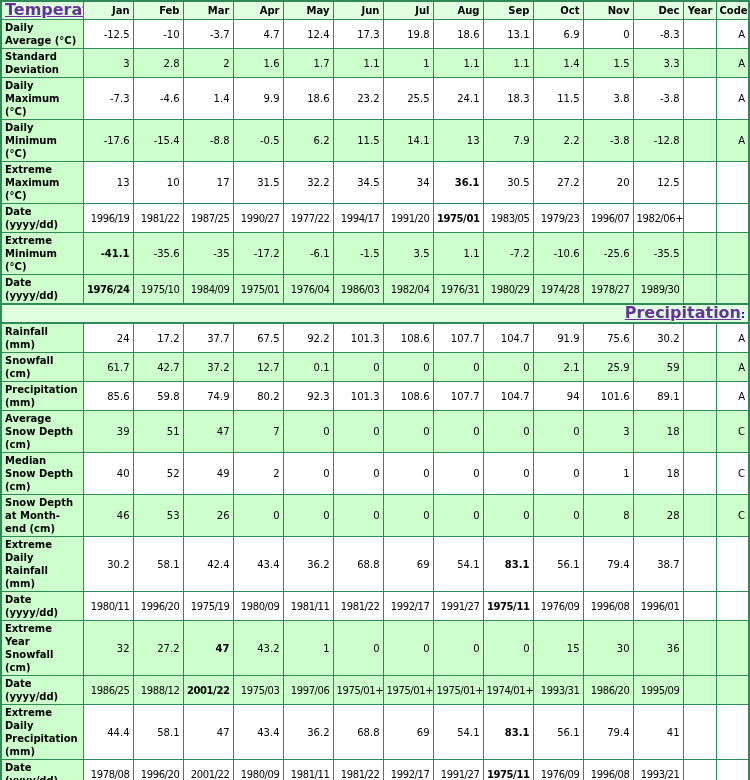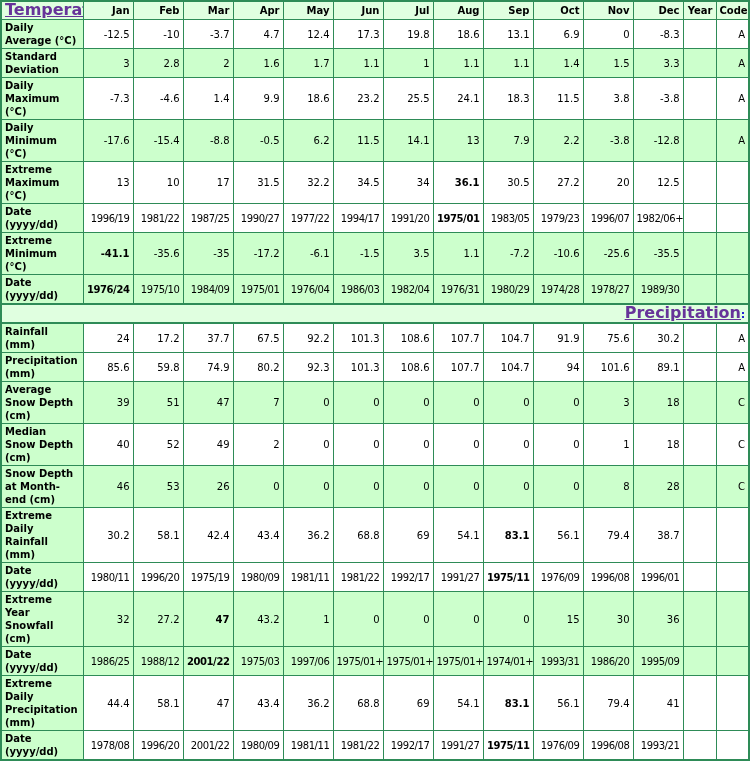--- a/index.html
+++ b/index.html
@@ -253,6 +253,23 @@
         <td class="num"></td>
         <td class="num">A</td>
       </tr>
+      <tr class="green">
+        <td class="label-cell">Snowfall (cm)</td>
+        <td class="num">61.7</td>
+        <td class="num">42.7</td>
+        <td class="num">37.2</td>
+        <td class="num">12.7</td>
+        <td class="num">0.1</td>
+        <td class="num">0</td>
+        <td class="num">0</td>
+        <td class="num">0</td>
+        <td class="num">0</td>
+        <td class="num">2.1</td>
+        <td class="num">25.9</td>
+        <td class="num">59</td>
+        <td class="num"></td>
+        <td class="num">A</td>
+      </tr>
       <tr class="white">
         <td class="label-cell">Precipitation (mm)</td>
         <td class="num">85.6</td>

